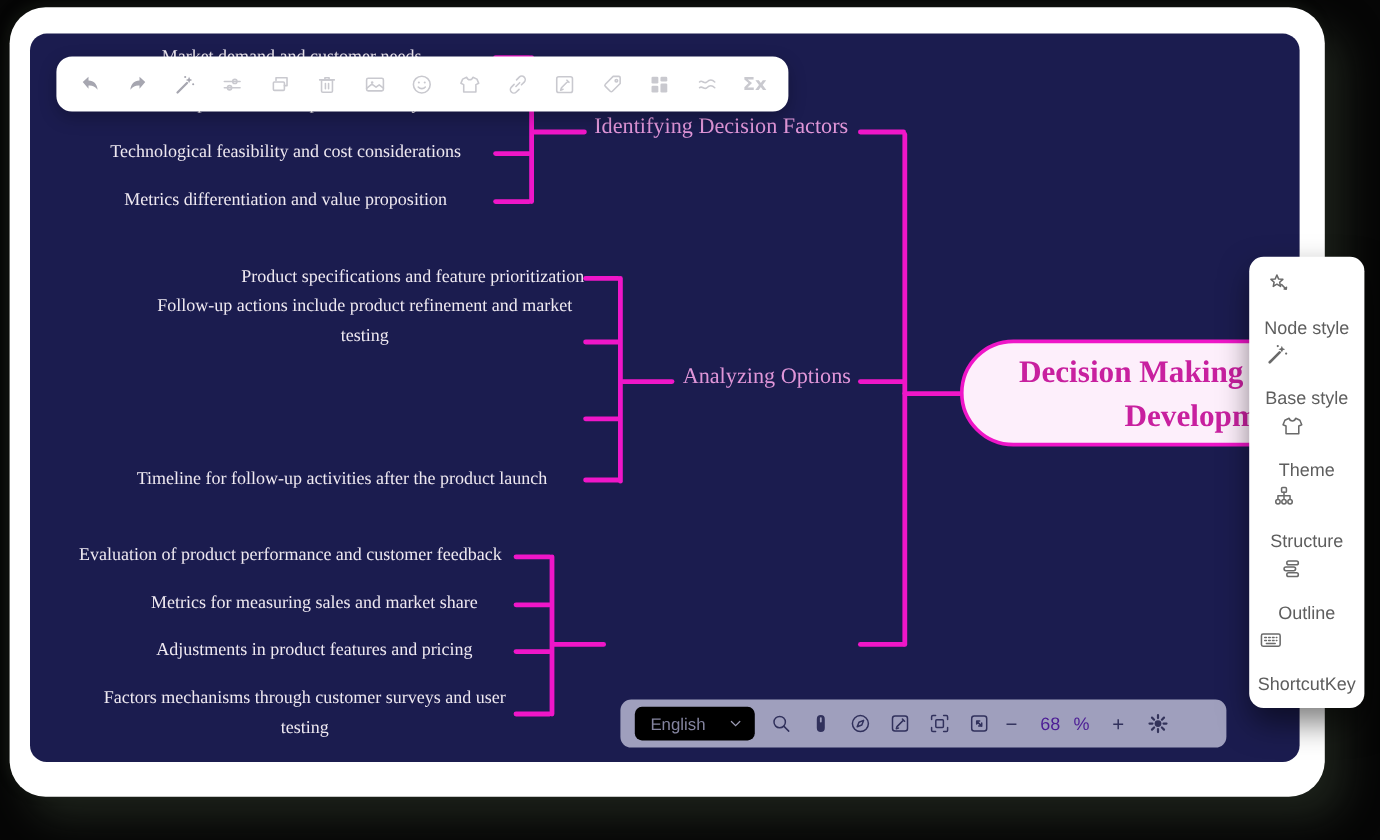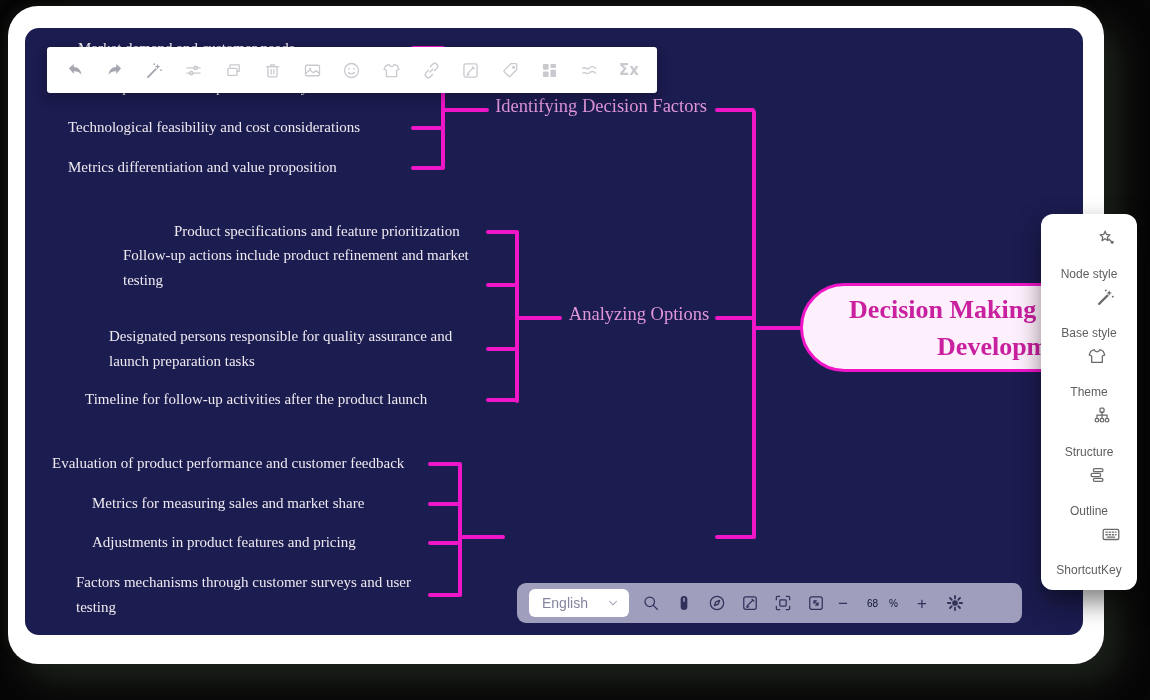--- a/index.html
+++ b/index.html
@@ -28,7 +28,7 @@
            font-size:15px; line-height:25px; color:#efe9f1; text-align:left; z-index:2; }
 
   .tb-top { position:absolute; left:22px; top:19px; width:610px; height:46px;
-            background:#ffffff; border-radius:3px; box-shadow:0 5px 14px rgba(0,0,0,.25);
+            background:#ffffff; border-radius:13px; box-shadow:0 5px 14px rgba(0,0,0,.25);
             display:flex; align-items:center; justify-content:space-between;
             padding:0 16px; z-index:5; }
   .ico { width:24px; height:24px; color:#c9c9cf; display:flex; align-items:center; justify-content:center; cursor:pointer; }

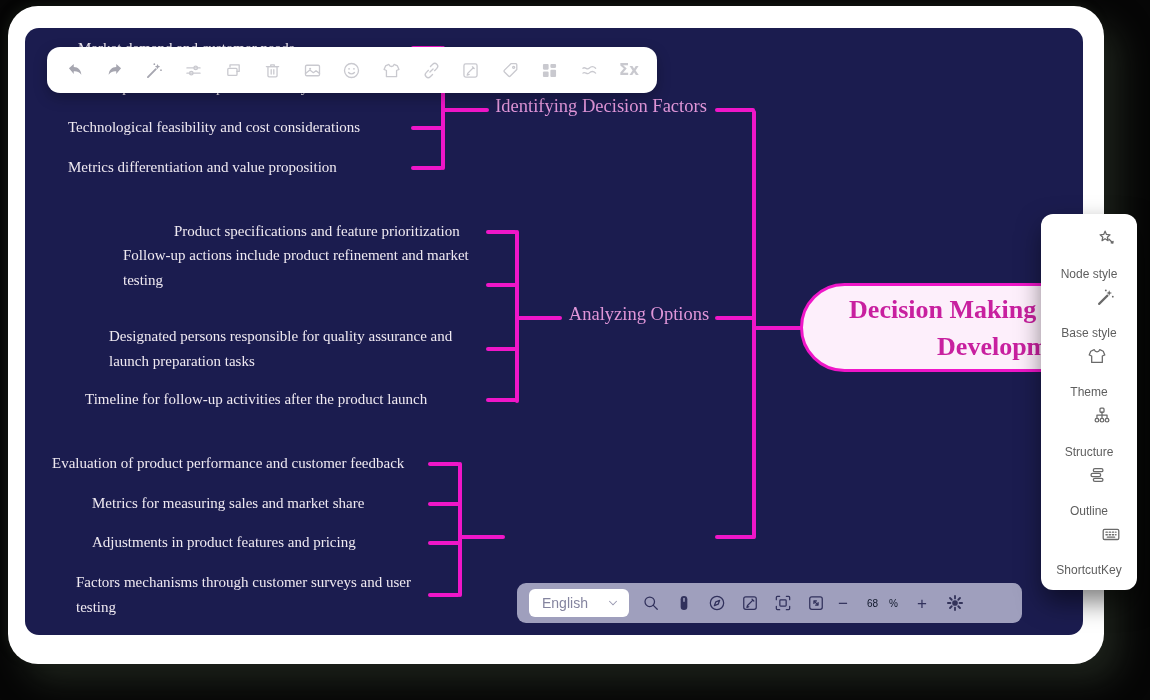--- a/index.html
+++ b/index.html
@@ -25,7 +25,7 @@
                   font-size:18.5px; color:#e096d8; white-space:nowrap; text-align:center; z-index:2; }
 
   .child { position:absolute; font-family:"Liberation Serif","DejaVu Serif",serif;
-           font-size:15px; line-height:25px; color:#efe9f1; text-align:left; z-index:2; }
+           font-size:15px; line-height:25px; color:#efe9f1; text-align:center; z-index:2; }
 
   .tb-top { position:absolute; left:22px; top:19px; width:610px; height:46px;
             background:#ffffff; border-radius:13px; box-shadow:0 5px 14px rgba(0,0,0,.25);

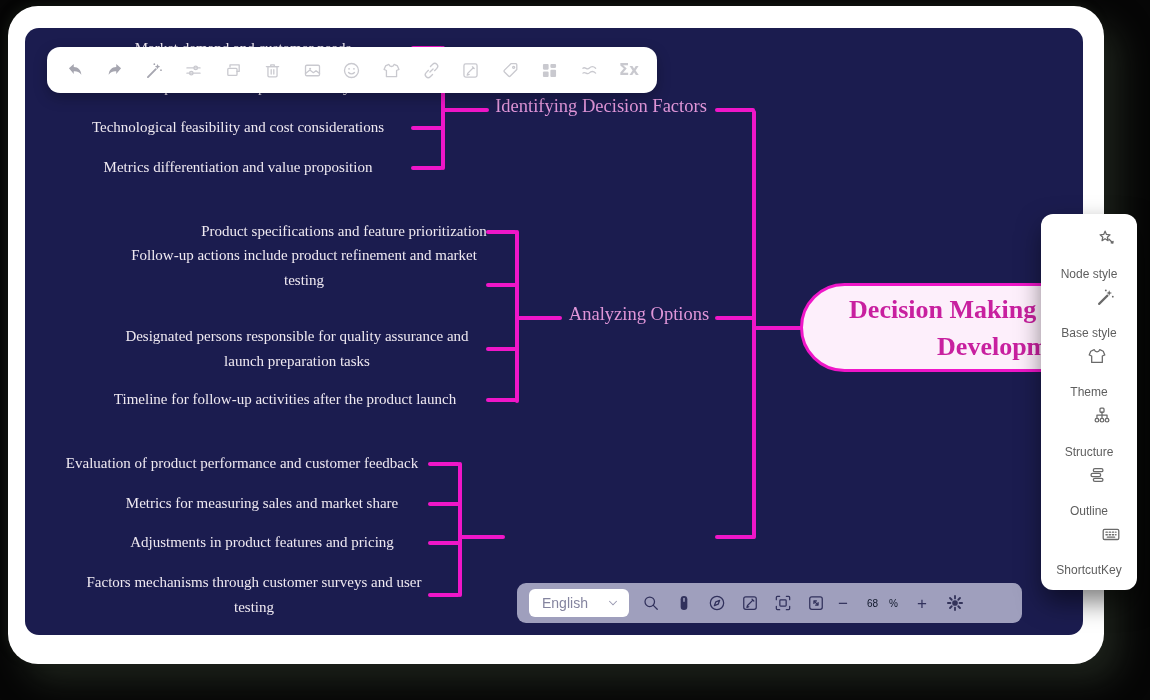--- a/index.html
+++ b/index.html
@@ -55,8 +55,8 @@
            box-shadow:2px 12px 26px rgba(0,0,0,.5);
            display:flex; flex-direction:column; align-items:center; justify-content:space-evenly;
            padding:8px 0; z-index:10; }
-  .p-item { display:flex; flex-direction:column; align-items:flex-end; gap:18px;
-            color:#5e5e5e; font-size:12px; cursor:pointer; }
+  .p-item { display:flex; flex-direction:column; align-items:flex-start; gap:18px;
+            color:#5e5e5e; font-size:15px; cursor:pointer; }
   .pi { width:22px; height:22px; color:#6a6a6a; }
   .pi svg { width:22px; height:22px; stroke:currentColor; fill:none; stroke-width:1.4;
             stroke-linecap:round; stroke-linejoin:round; }

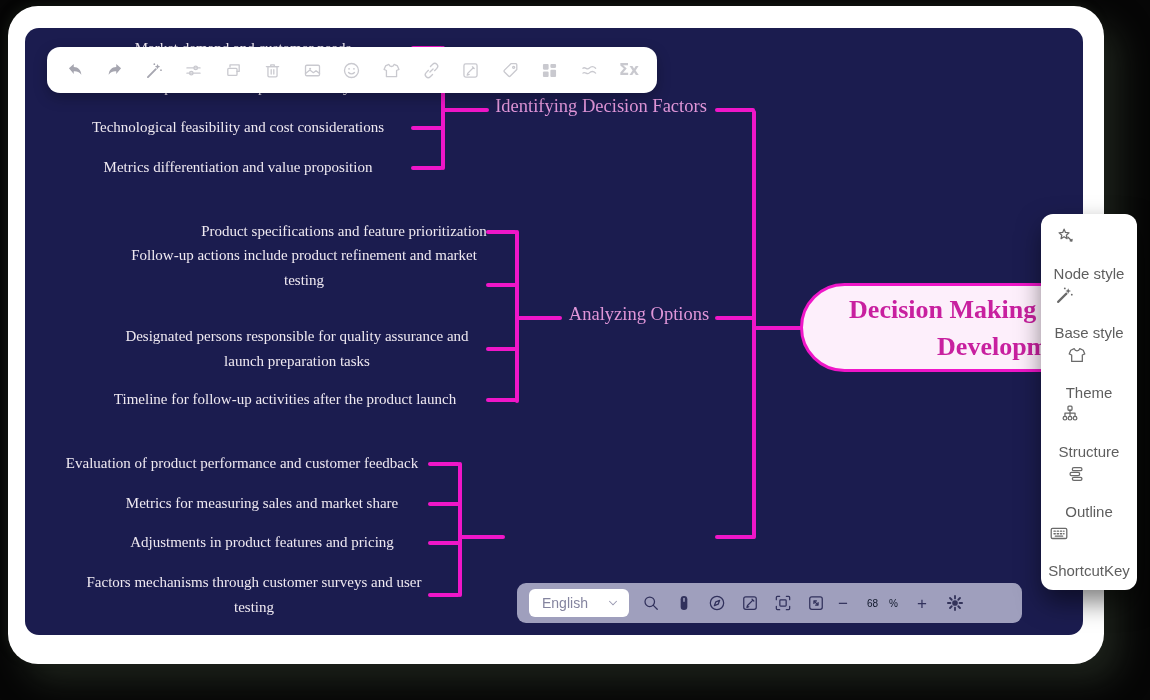--- a/index.html
+++ b/index.html
@@ -105,7 +105,6 @@
 
   <div class="child" style="right:569px;top:191px;width:340px">Product specifications and feature prioritization</div>
   <div class="child" style="right:598px;top:215px;width:362px">Follow-up actions include product refinement and market testing</div>
-  <div class="child" style="right:598px;top:296px;width:376px">Designated persons responsible for quality assurance and launch preparation tasks</div>
   <div class="child" style="right:598px;top:359px;width:400px">Timeline for follow-up activities after the product launch</div>
 
   <div class="child" style="right:651px;top:423px;width:380px">Evaluation of product performance and customer feedback</div>

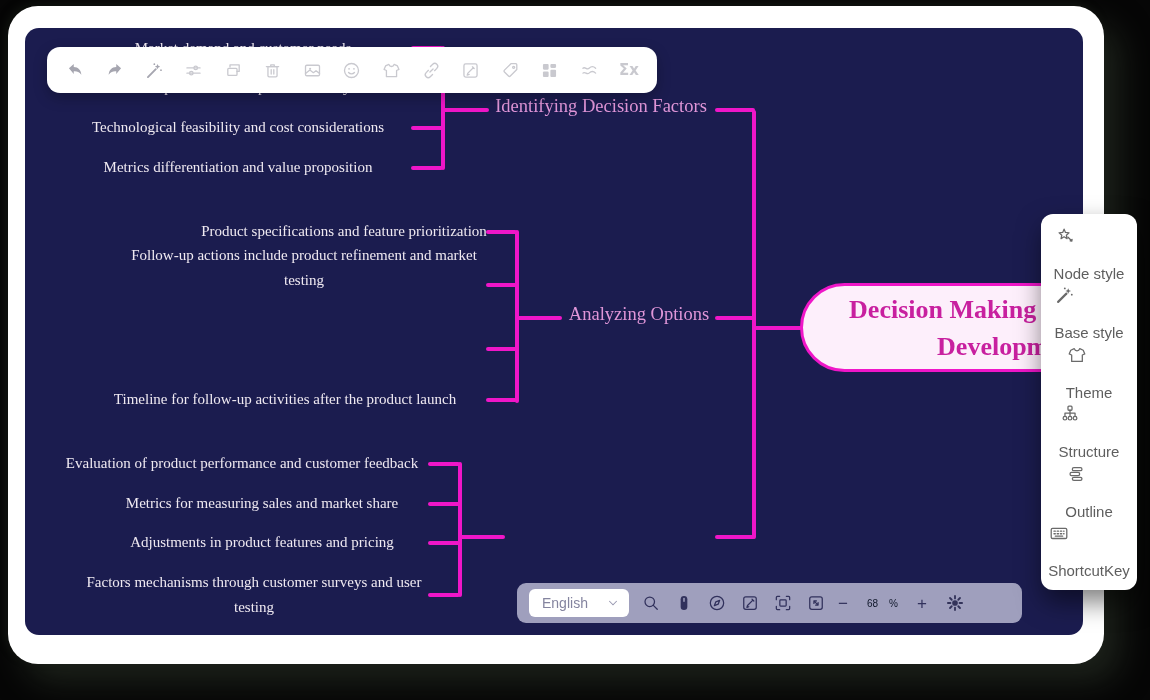--- a/index.html
+++ b/index.html
@@ -43,7 +43,7 @@
   .bico { width:22px; height:22px; color:#31315c; display:flex; align-items:center; justify-content:center; cursor:pointer; flex:0 0 auto; }
   .bico svg { width:20px; height:20px; stroke:currentColor; fill:none; stroke-width:1.5;
               stroke-linecap:round; stroke-linejoin:round; }
-  .lang-pill { width:100px; height:28px; background:#ffffff; border-radius:6px; flex:0 0 auto;
+  .lang-pill { width:100px; height:28px; background:#000000; border-radius:6px; flex:0 0 auto;
                display:flex; align-items:center; justify-content:space-between;
                padding:0 9px 0 13px; color:#84849f; font-size:14px; cursor:pointer; }
   .lang-pill svg { width:14px; height:14px; stroke:#9a9ab2; fill:none; stroke-width:1.8; stroke-linecap:round; }

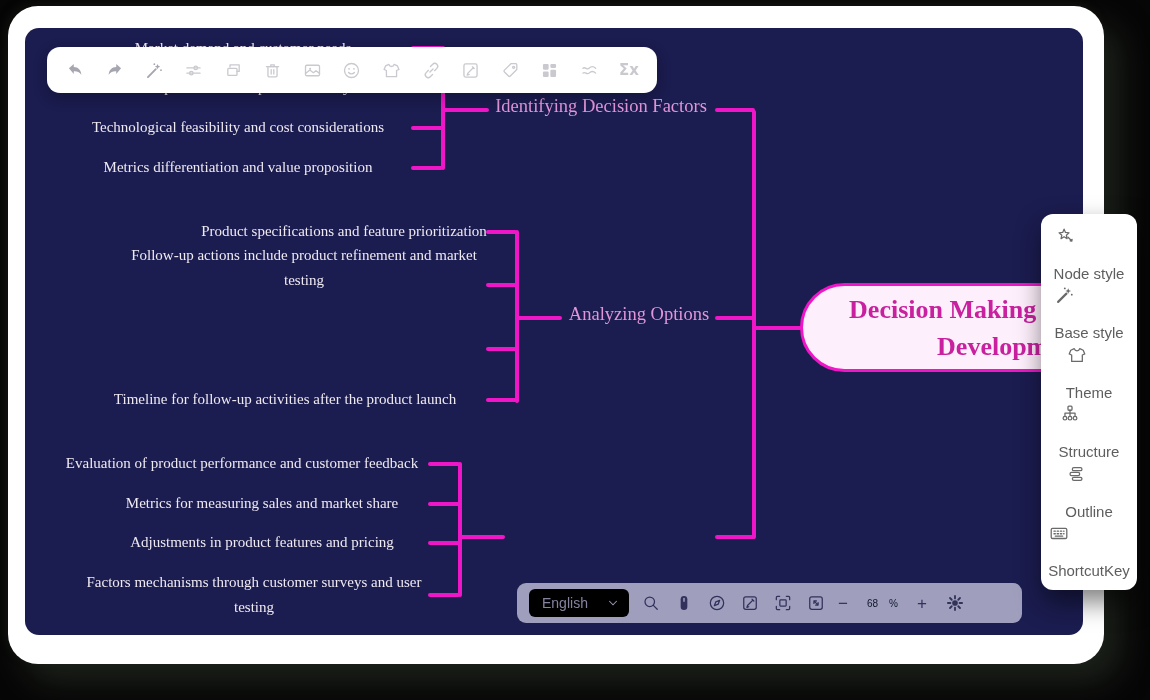--- a/index.html
+++ b/index.html
@@ -47,7 +47,7 @@
                display:flex; align-items:center; justify-content:space-between;
                padding:0 9px 0 13px; color:#84849f; font-size:14px; cursor:pointer; }
   .lang-pill svg { width:14px; height:14px; stroke:#9a9ab2; fill:none; stroke-width:1.8; stroke-linecap:round; }
-  .zoom-txt { font-size:10px; color:#0f172a; flex:0 0 auto; }
+  .zoom-txt { font-size:15px; color:#4c1d95; flex:0 0 auto; }
   .glyph-btn { font-size:17px; color:#31315c; cursor:pointer; flex:0 0 auto; line-height:1; }
 
   .panel { position:absolute; left:1041px; top:214px; width:96px; height:376px;

